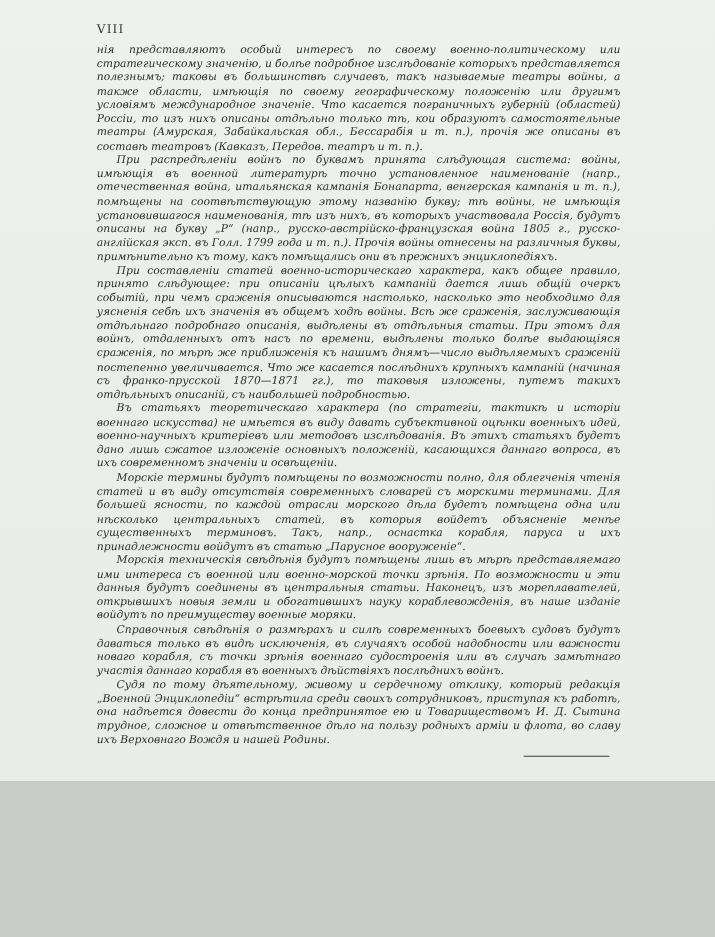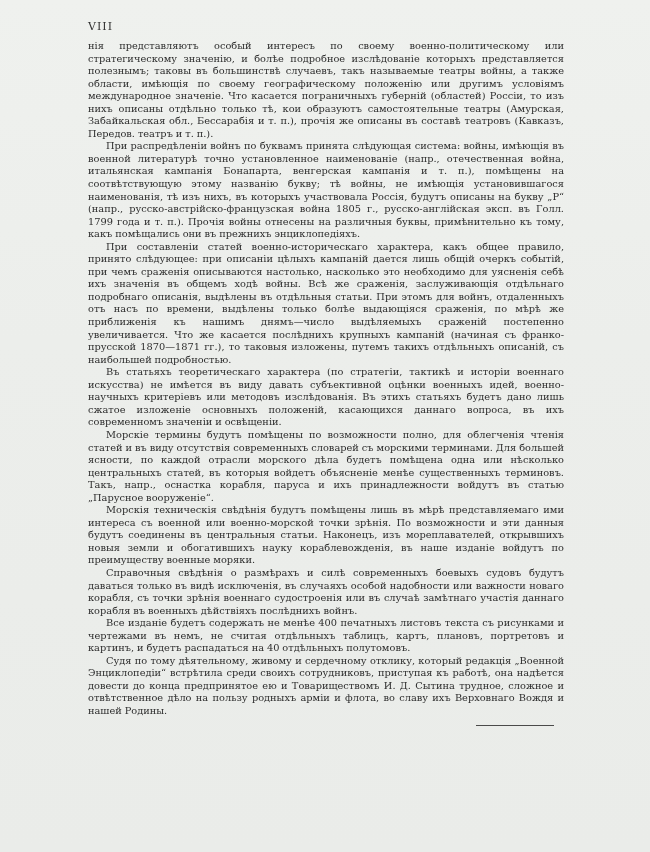--- a/index.html
+++ b/index.html
@@ -10,7 +10,7 @@
   .page {
     position: relative;
     width: 650px;
-    height: 852px;
+    height: 710px;
     margin: 0 auto;
     background: #edefec;
     background-image: linear-gradient(180deg, #eff1ee 0%, #ecEEeb 40%, #eaece9 100%);

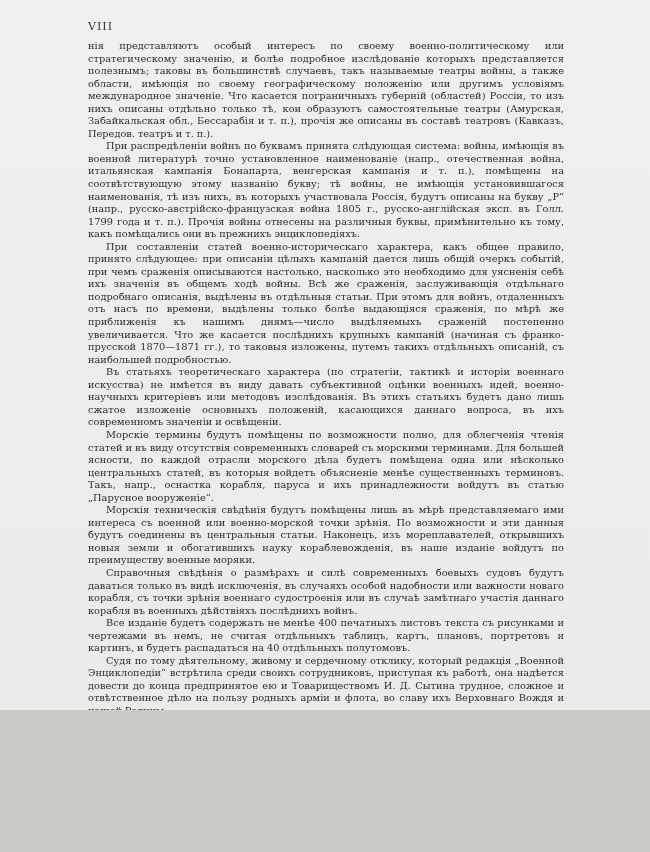--- a/index.html
+++ b/index.html
@@ -39,6 +39,7 @@
     -webkit-hyphens: auto;
     word-spacing: -0.2px;
     color: #2d2d2d;
+    font-style: italic;
   }
   .text-block p {
     margin: 0;

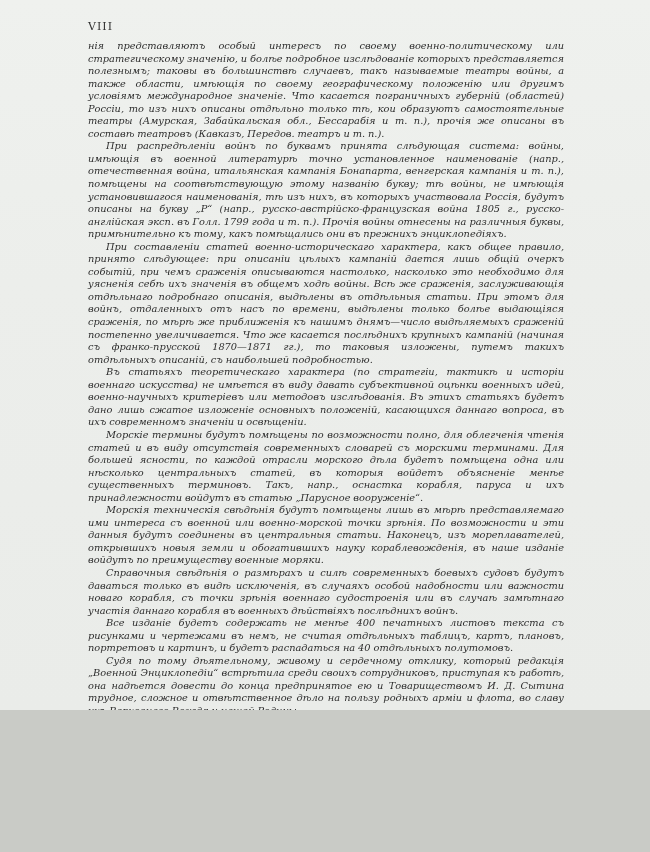--- a/index.html
+++ b/index.html
@@ -71,7 +71,6 @@
     <p>Морскіе термины будутъ помѣщены по возможности полно, для облегченія чтенія статей и въ виду отсутствія современныхъ словарей съ морскими терминами. Для большей ясности, по каждой отрасли морского дѣла будетъ помѣщена одна или нѣсколько центральныхъ статей, въ которыя войдетъ объясненіе менѣе существенныхъ терминовъ. Такъ, напр., оснастка корабля, паруса и ихъ принадлежности войдутъ въ статью „Парусное вооруженіе“.</p>
     <p>Морскія техническія свѣдѣнія будутъ помѣщены лишь въ мѣрѣ представляемаго ими интереса съ военной или военно-морской точки зрѣнія. По возможности и эти данныя будутъ соединены въ центральныя статьи. Наконецъ, изъ мореплавателей, открывшихъ новыя земли и обогатившихъ науку кораблевожденія, въ наше изданіе войдутъ по преимуществу военные моряки.</p>
     <p>Справочныя свѣдѣнія о размѣрахъ и силѣ современныхъ боевыхъ судовъ будутъ даваться только въ видѣ исключенія, въ случаяхъ особой надобности или важности новаго корабля, съ точки зрѣнія военнаго судостроенія или въ случаѣ замѣтнаго участія даннаго корабля въ военныхъ дѣйствіяхъ послѣднихъ войнъ.</p>
-    <p>Все изданіе будетъ содержать не менѣе 400 печатныхъ листовъ текста съ рисунками и чертежами въ немъ, не считая отдѣльныхъ таблицъ, картъ, плановъ, портретовъ и картинъ, и будетъ распадаться на 40 отдѣльныхъ полутомовъ.</p>
     <p>Судя по тому дѣятельному, живому и сердечному отклику, который редакція „Военной Энциклопедіи“ встрѣтила среди своихъ сотрудниковъ, приступая къ работѣ, она надѣется довести до конца предпринятое ею и Товариществомъ И. Д. Сытина трудное, сложное и отвѣтственное дѣло на пользу родныхъ арміи и флота, во славу ихъ Верховнаго Вождя и нашей Родины.</p>
 
     <div class="end-rule"></div>

